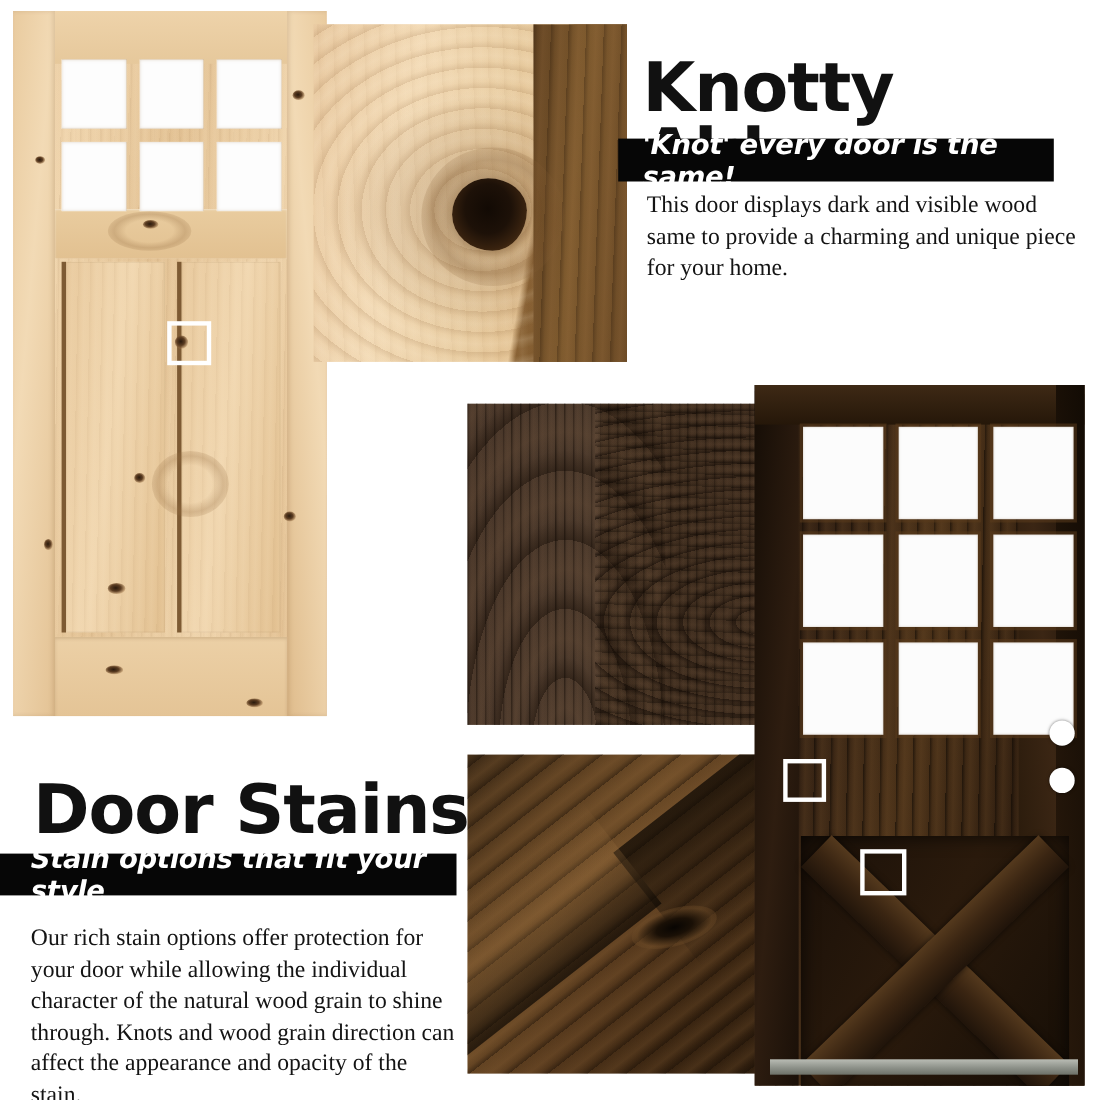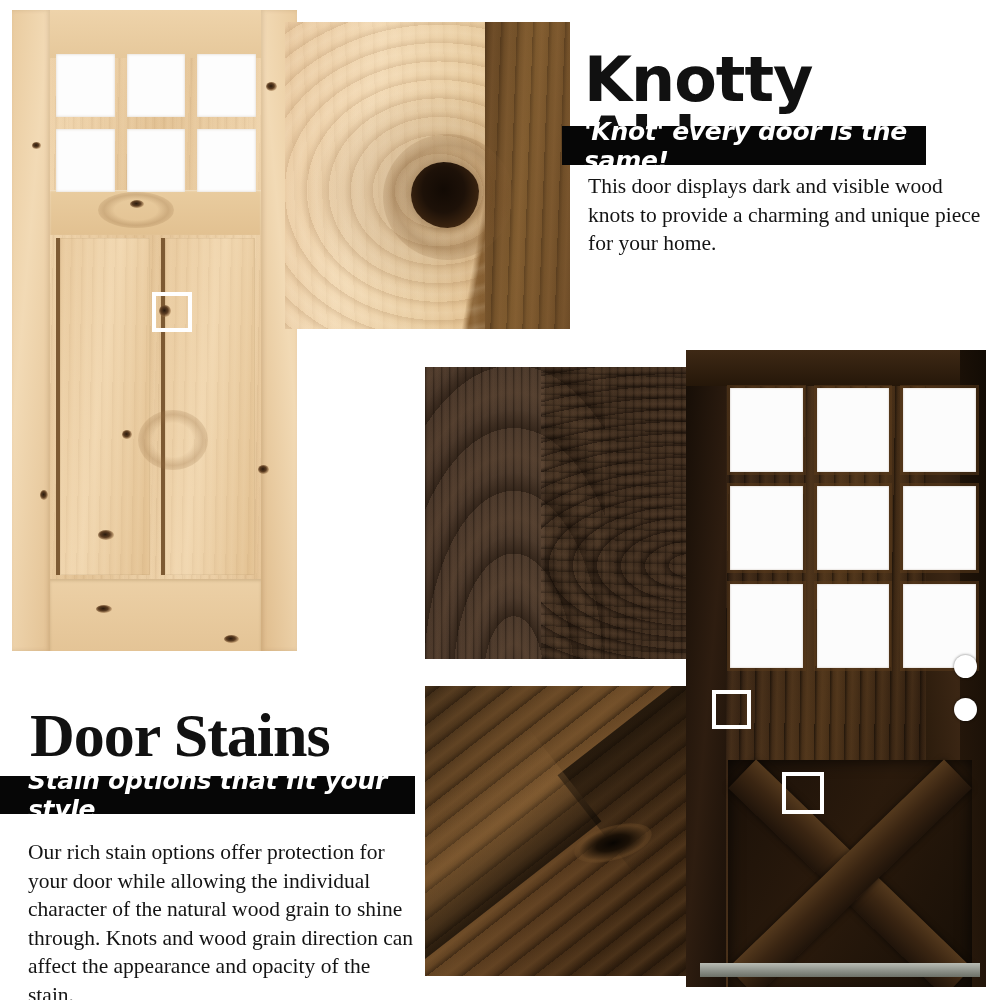--- a/index.html
+++ b/index.html
@@ -254,7 +254,7 @@
 
   
   #ka-title { position: absolute; left: 584px; top: 50px; font-size: 62px; }
-  #ka-subbar { left: 562px; top: 126px; width: 364px; height: 39px; padding-left: 22px; }
+  #ka-subbar { left: 562px; top: 126px; width: 396px; height: 39px; padding-left: 22px; }
   #ka-body  { left: 588px; top: 172px; width: 396px; }
 
   

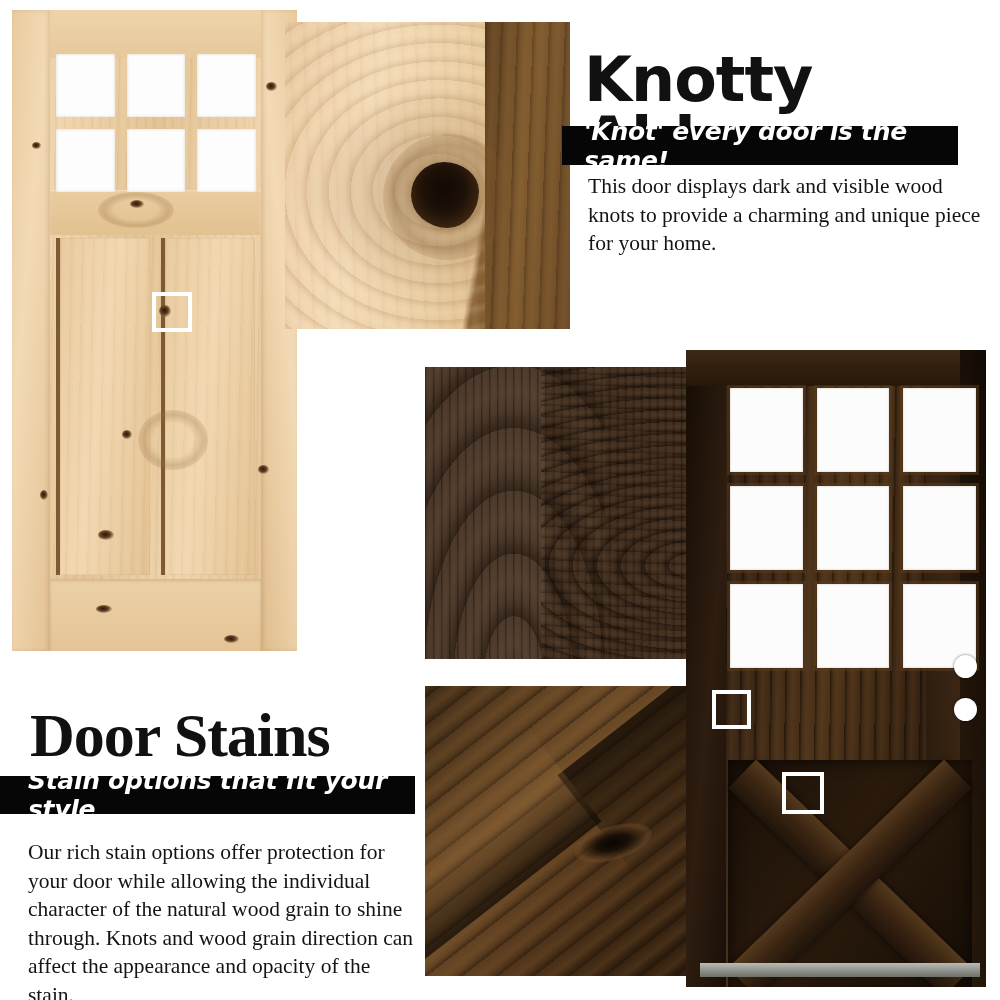--- a/index.html
+++ b/index.html
@@ -363,7 +363,7 @@
     <span>'Knot' every door is the same!</span>
   </div>
 
-  <p class="body-copy" id="ka-body">This door displays dark and visible wood knots to provide a charming and unique piece for your home.</p>
+  <p class="body-copy" id="ka-body">This door displays dark and visible wood same to provide a charming and unique piece for your home.</p>
 
   <h1 class="headline" id="ds-title">Door Stains</h1>
 

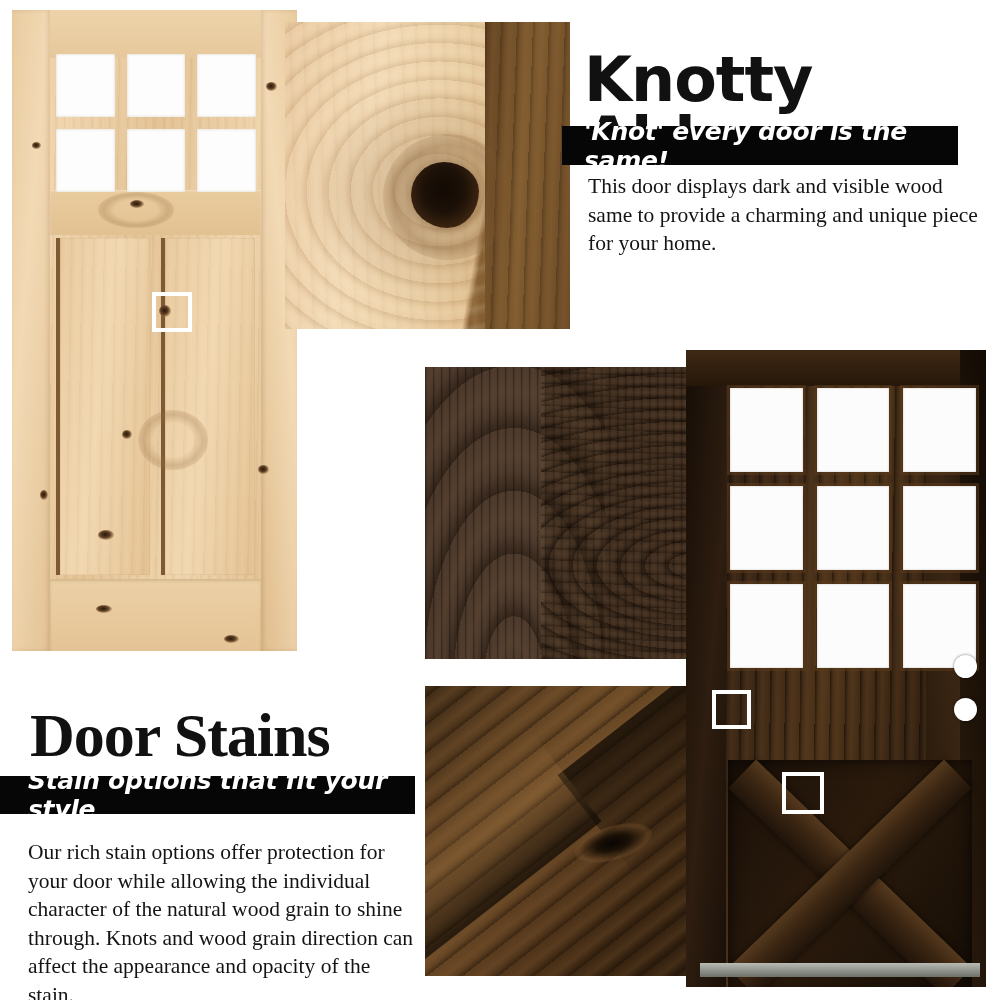--- a/index.html
+++ b/index.html
@@ -258,7 +258,7 @@
   #ka-body  { left: 588px; top: 172px; width: 396px; }
 
   
-  #ds-title { position: absolute; left: 30px; top: 706px; font-size: 62px; font-family: Liberation Serif, serif; }
+  #ds-title { position: absolute; left: 30px; top: 706px; font-size: 62px; }
   #ds-subbar { left: 0px; top: 776px; width: 415px; height: 38px; padding-left: 28px; }
   #ds-body  { left: 28px; top: 822px; width: 392px; margin-top: 16px; }
 </style>

